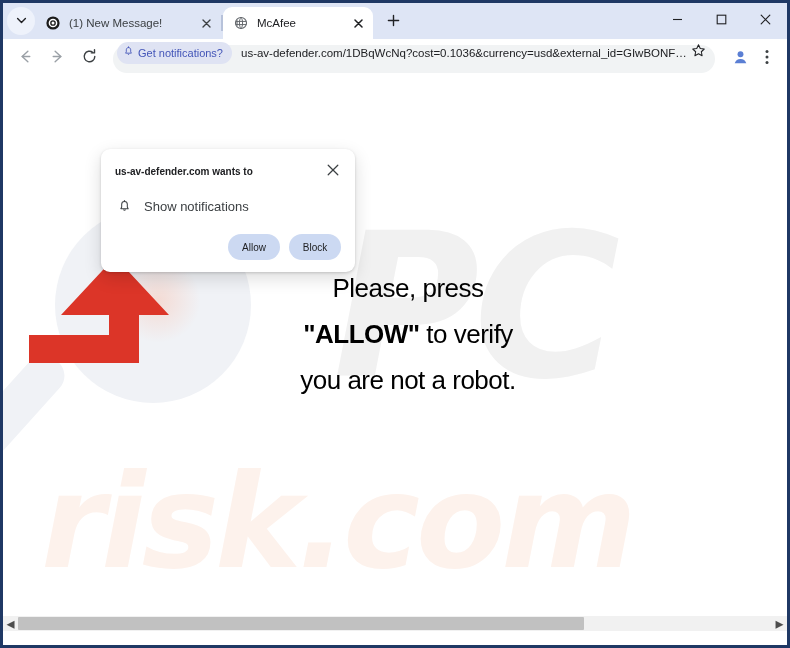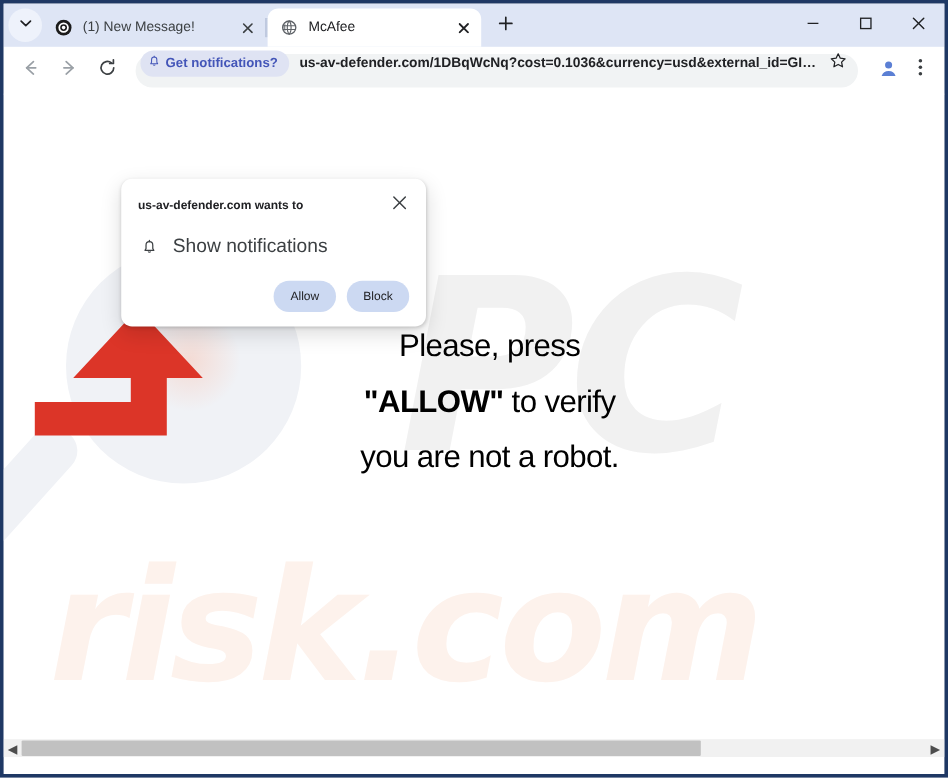--- a/index.html
+++ b/index.html
@@ -404,7 +404,7 @@
 
     <div class="tab-sep"></div>
 
-    <div class="tab active" style="width:178px;">
+    <div class="tab active" style="width:150px;">
       <span class="tab-fav">
         <svg width="14" height="14" viewBox="0 0 16 16">
           <circle cx="8" cy="8" r="6.3" fill="none" stroke="#5f6368" stroke-width="1.25"></circle>

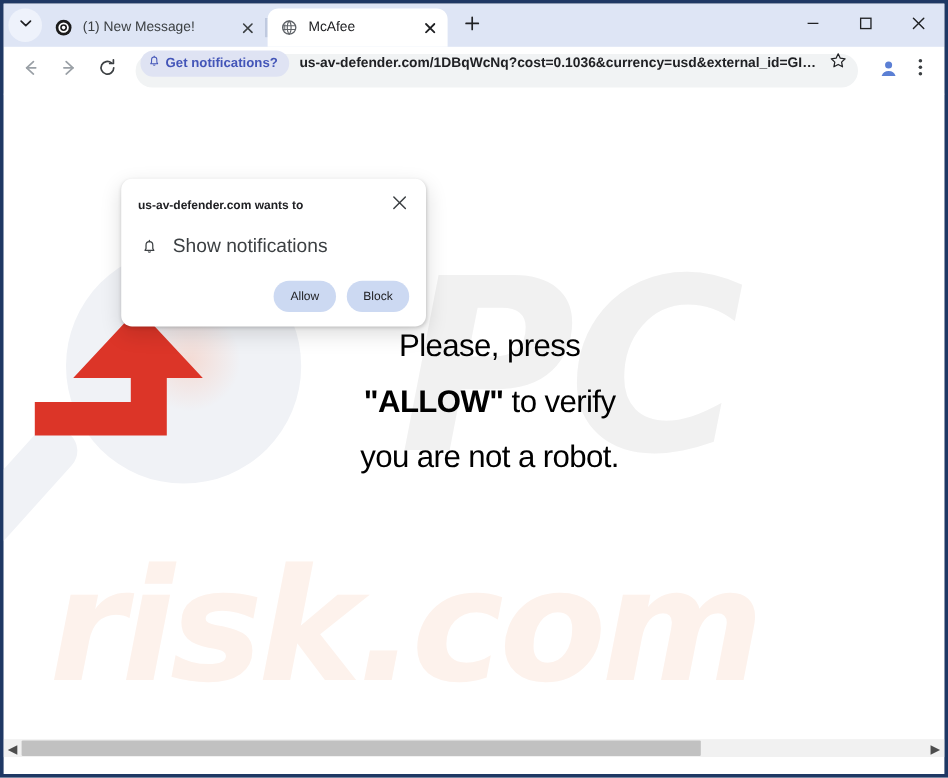--- a/index.html
+++ b/index.html
@@ -141,7 +141,6 @@
     margin: 0 6px 0 6px;
     box-sizing: border-box;
     min-width: 0;
-    font-weight: bold;
   }
   .notif-chip {
     display: flex;

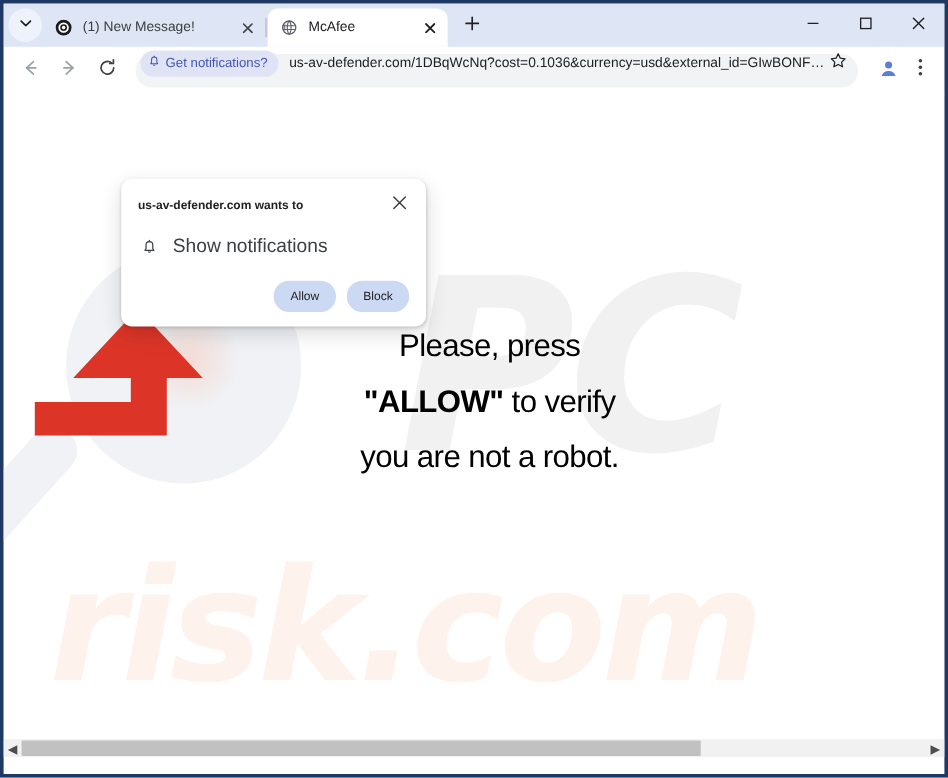--- a/index.html
+++ b/index.html
@@ -312,7 +312,7 @@
     display: flex; align-items: center; justify-content: center;
   }
   .perm-row-label {
-    font-size: 16px;
+    font-size: 13px;
     color: #3c4043;
   }
   .perm-actions {

